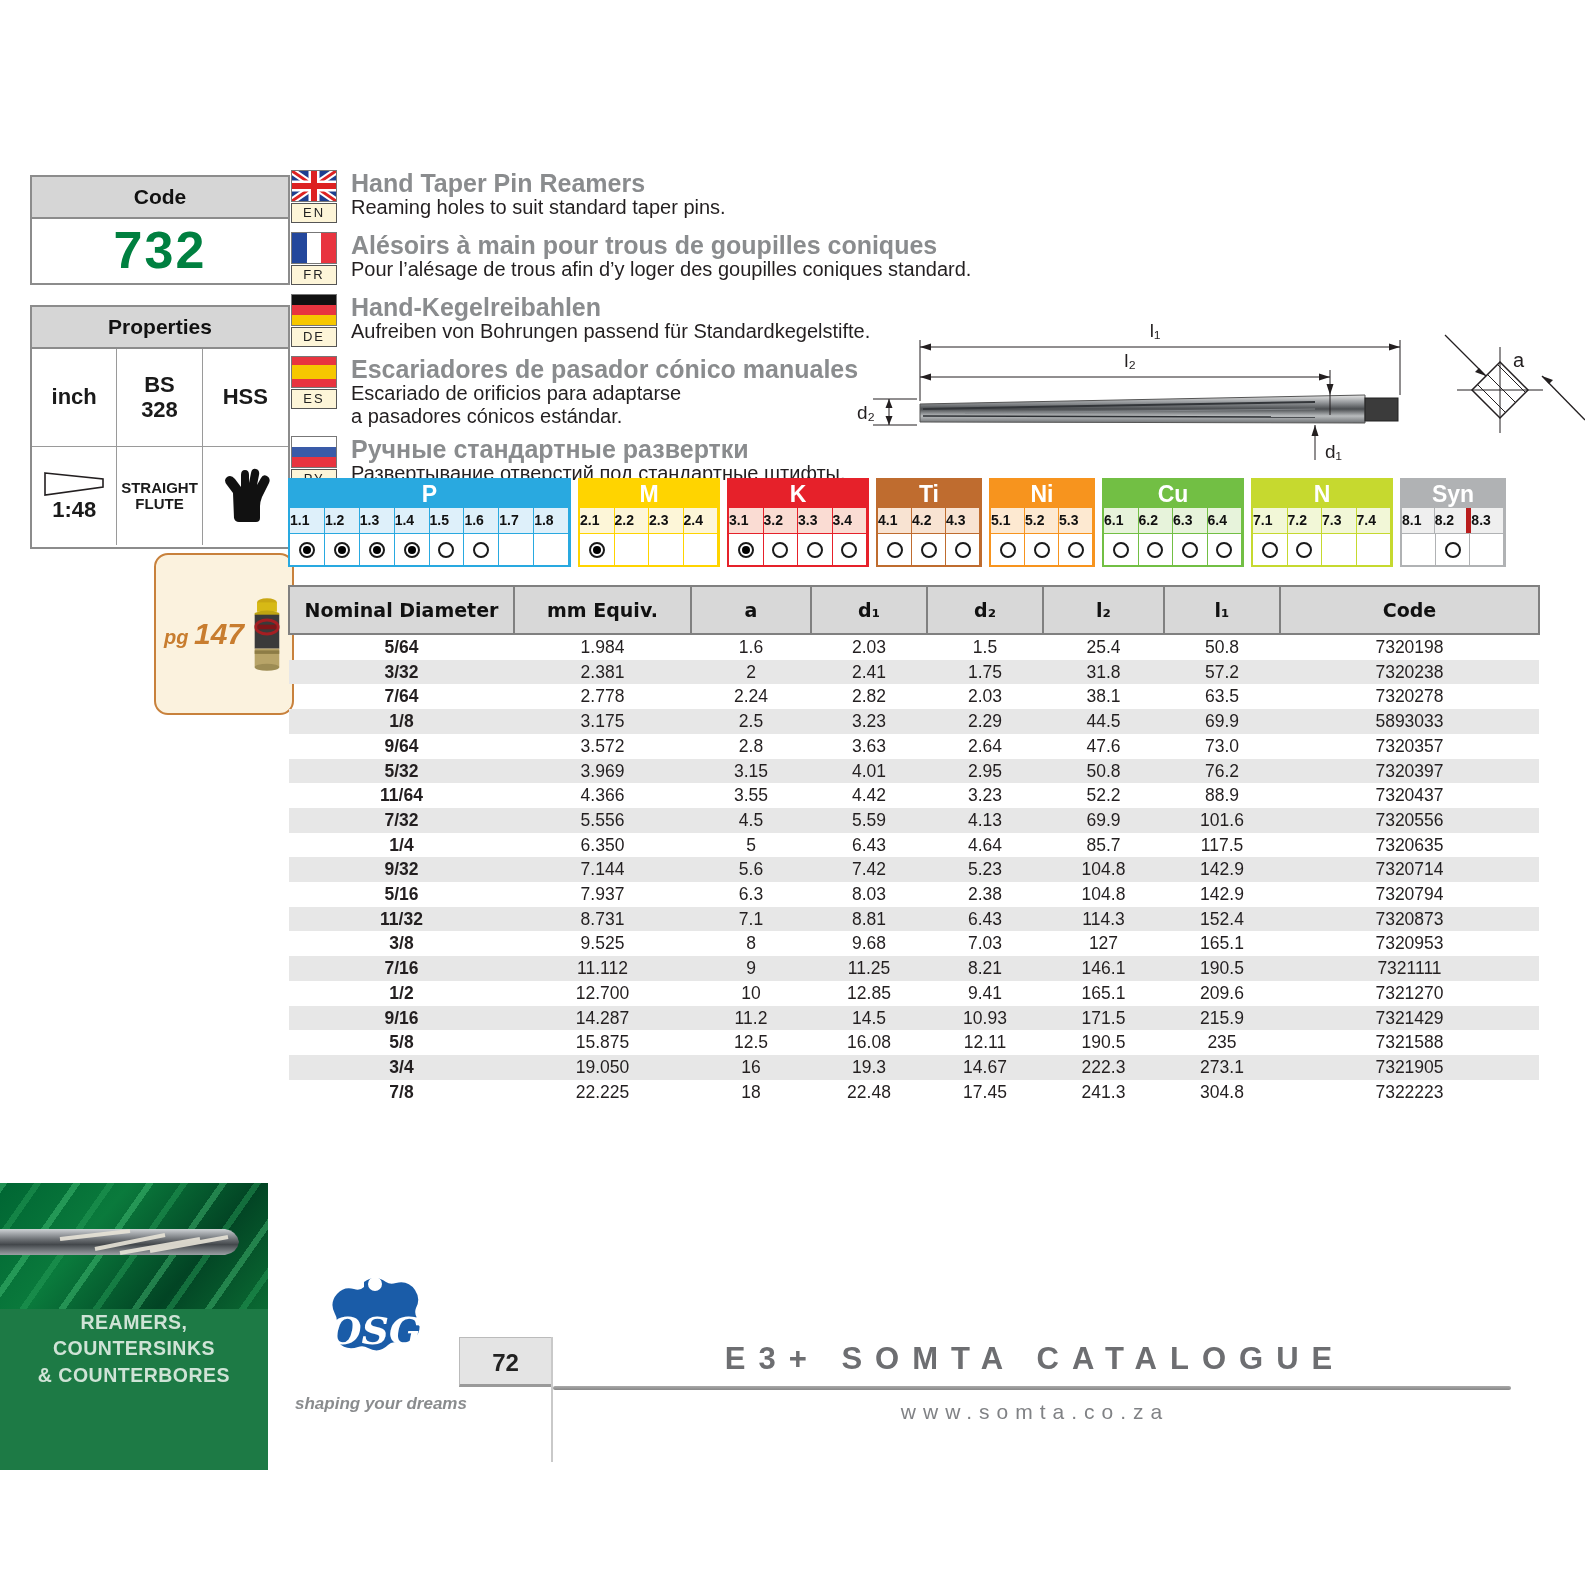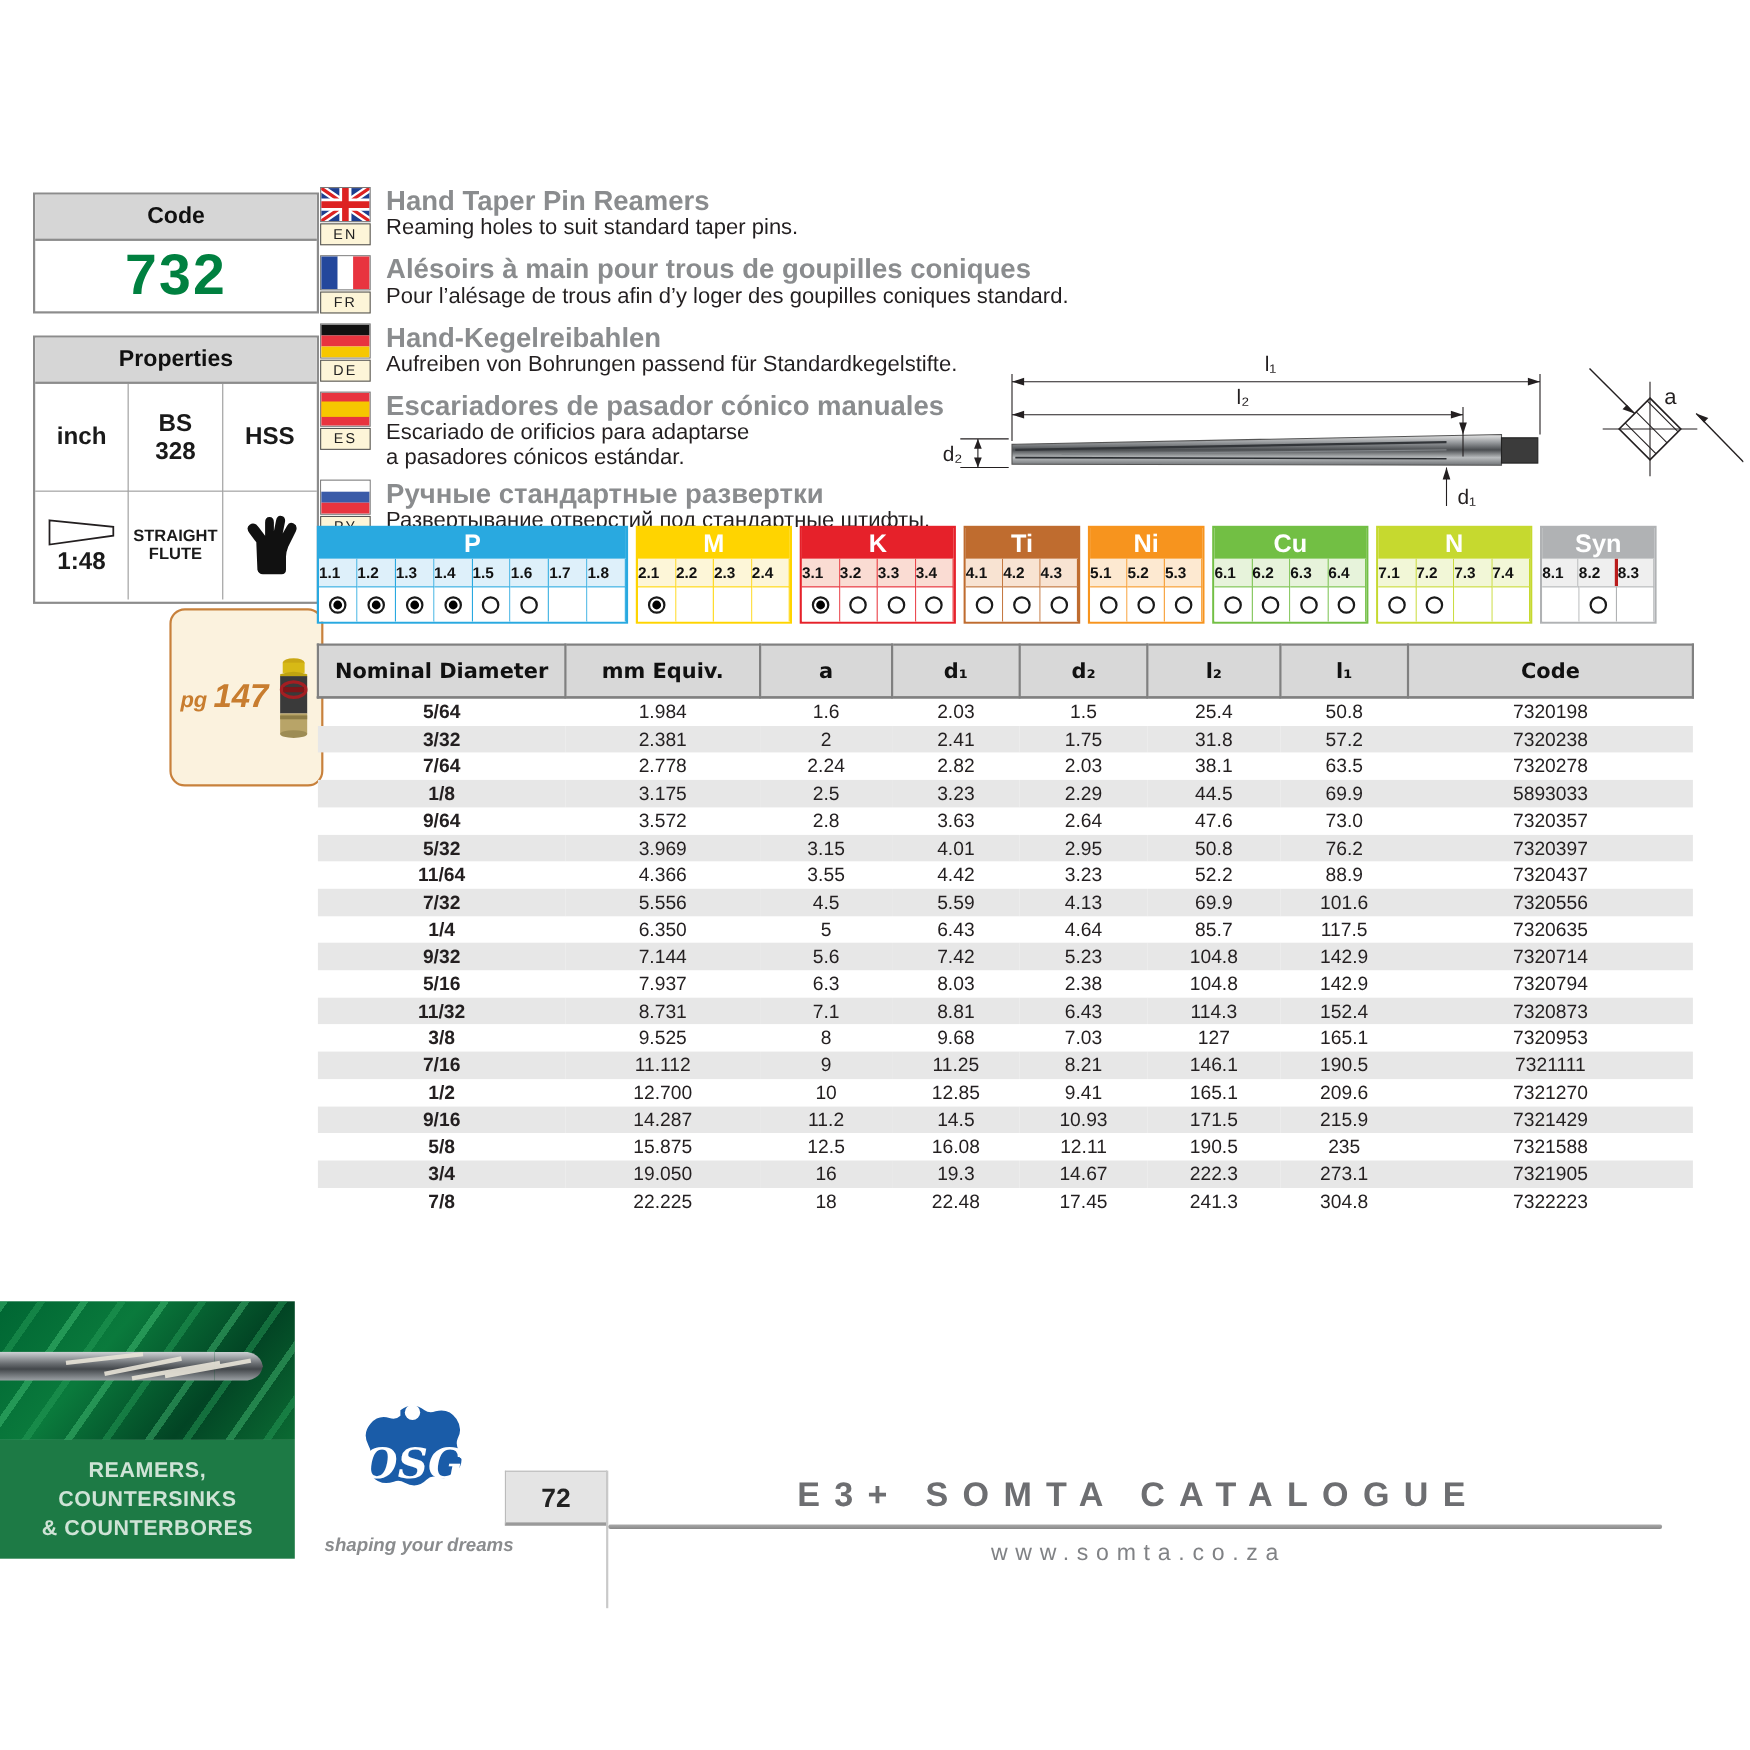--- a/index.html
+++ b/index.html
@@ -447,7 +447,7 @@
         <div class="mhead" style="background:#b0b2b4">Syn</div>
         <div class="mrow">
           <div class="mnum" style="background:#efefef;border-right:1px solid #b0b2b4">8.1</div>
-          <div class="mnum" style="background:#efefef;border-right:3px solid #b91c1c">8.2</div>
+          <div class="mnum" style="background:#efefef;border-right:5px solid #b91c1c">8.2</div>
           <div class="mnum" style="background:#efefef;border-right:1px solid #b0b2b4">8.3</div>
         </div>
         <div class="mrow">

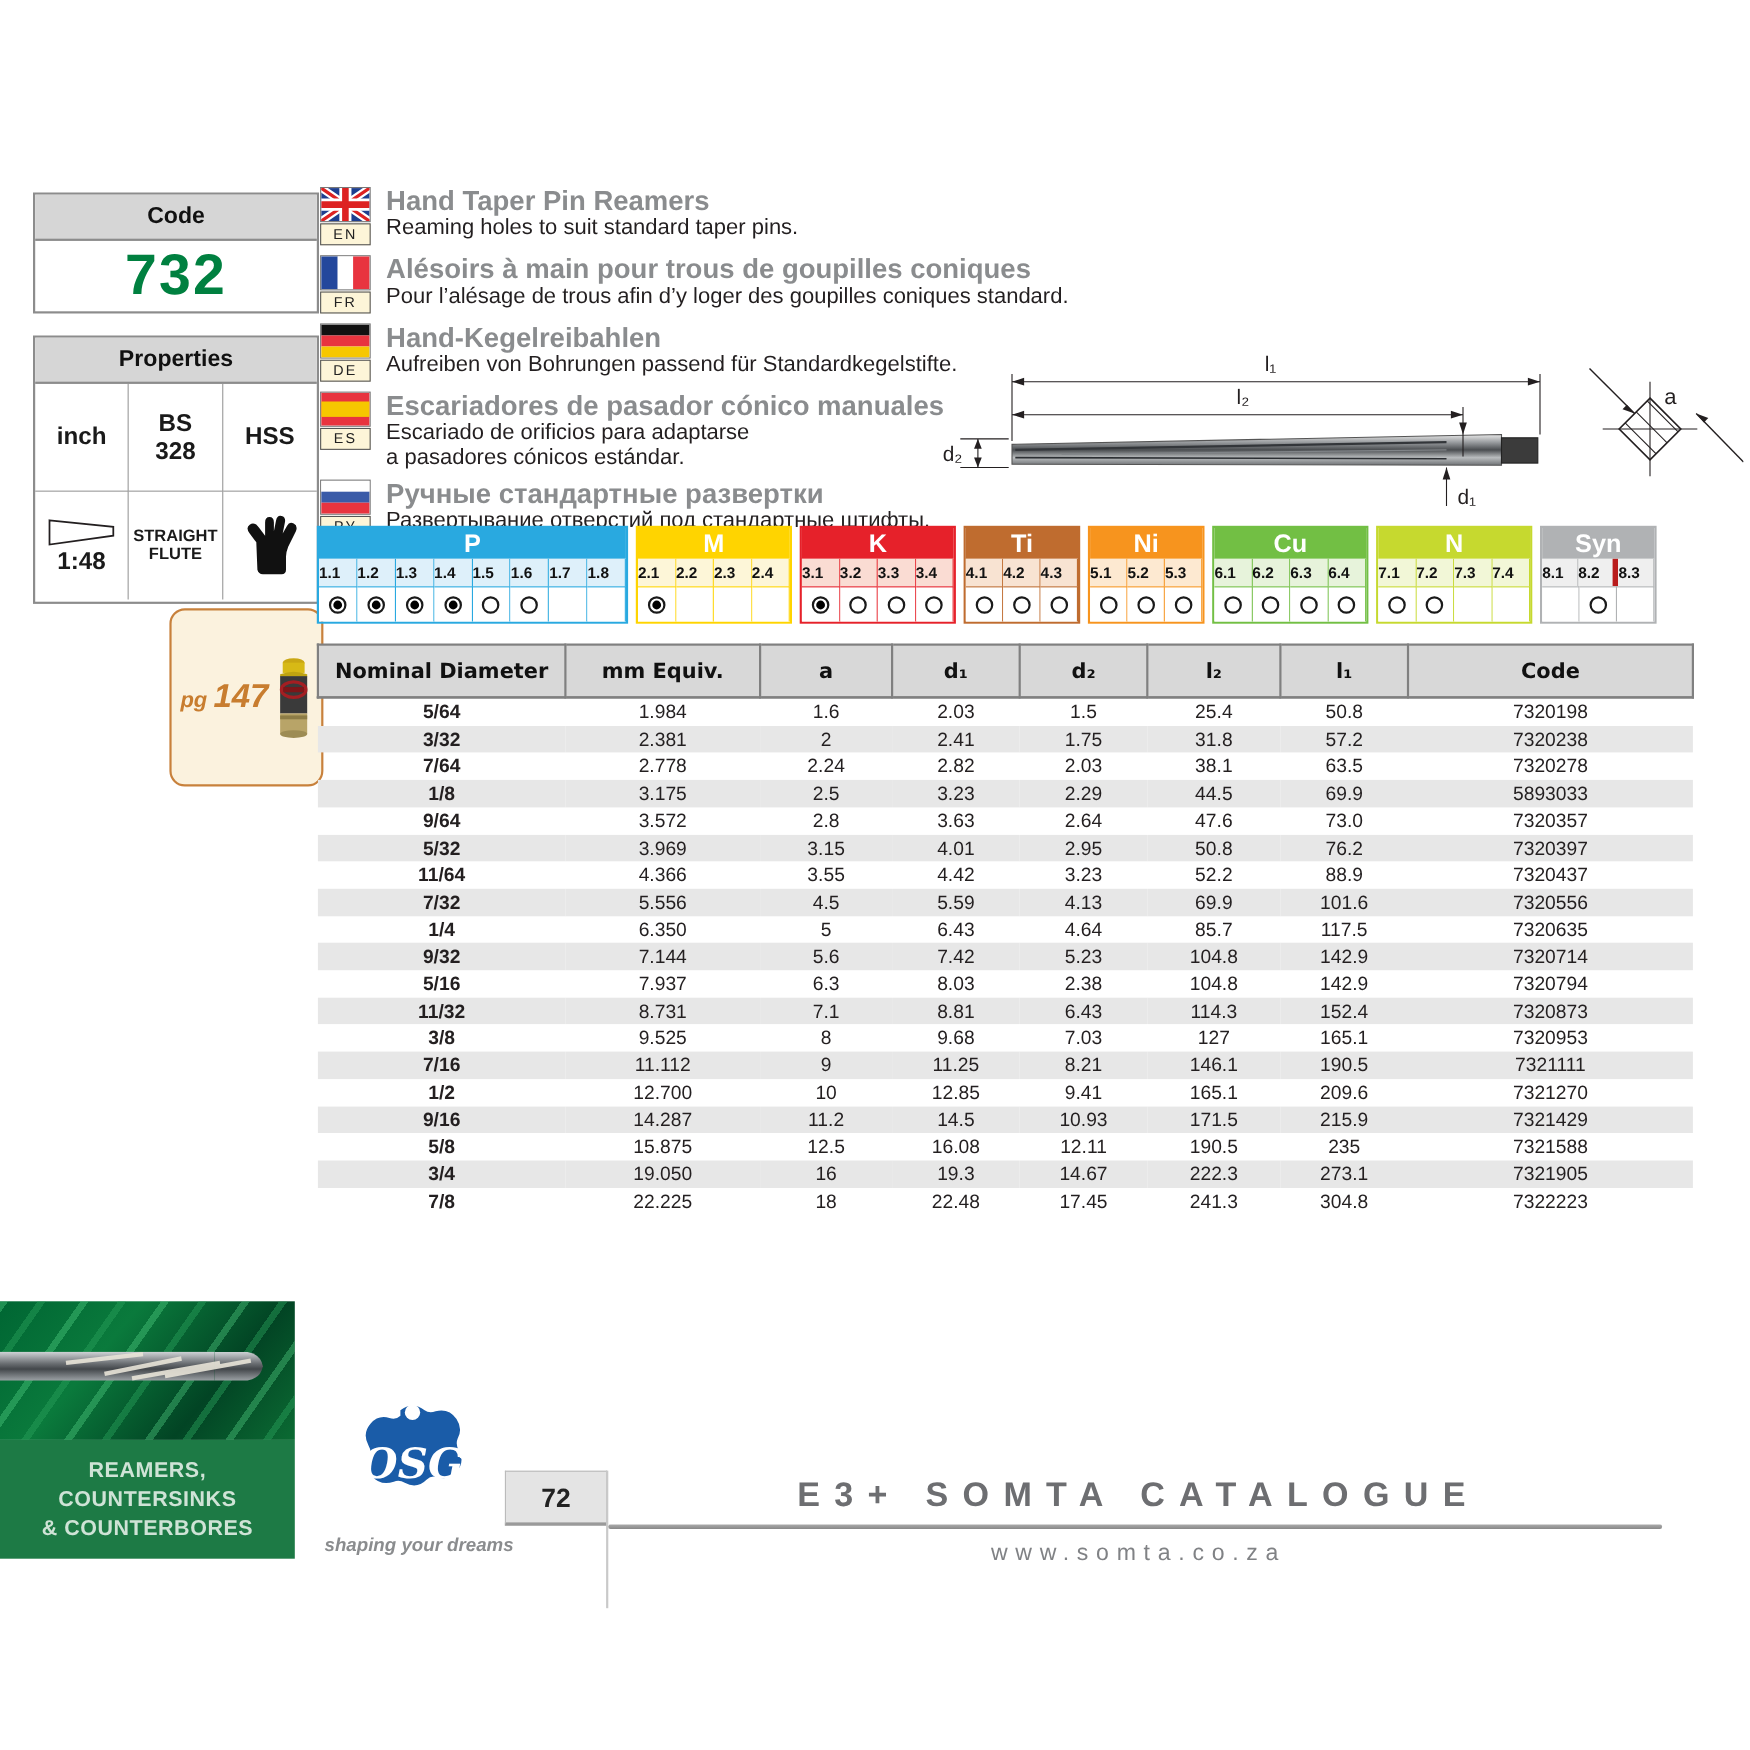--- a/index.html
+++ b/index.html
@@ -58,8 +58,8 @@
      background:linear-gradient(130deg,#063,#0a7a3c 35%,#024424 70%,#0b6b33);}
   #photo .streaks{position:absolute;inset:0;
      background:repeating-linear-gradient(125deg,rgba(90,220,140,.35) 0 6px,rgba(0,60,30,0) 6px 28px,rgba(40,160,90,.45) 28px 34px,rgba(0,40,20,0) 34px 60px);}
-  #catpanel{position:absolute;left:0;top:1309px;width:268px;height:108px;background:#1d7a45;
-     display:flex;flex-direction:column;align-items:center;justify-content:center;}
+  #catpanel{position:absolute;left:0;top:1309px;width:268px;height:161px;background:#1d7a45;
+     display:flex;flex-direction:column;align-items:center;}
   #catpanel div{color:#cfe3d6;font-weight:bold;font-size:19.5px;line-height:1.35;text-align:center;letter-spacing:.5px;}
   #osg{position:absolute;left:295px;top:1276px;width:160px;text-align:center;}
   #osg .tag{color:#8a8c8e;font-weight:bold;font-style:italic;font-size:17px;margin-top:2px;white-space:nowrap;}

